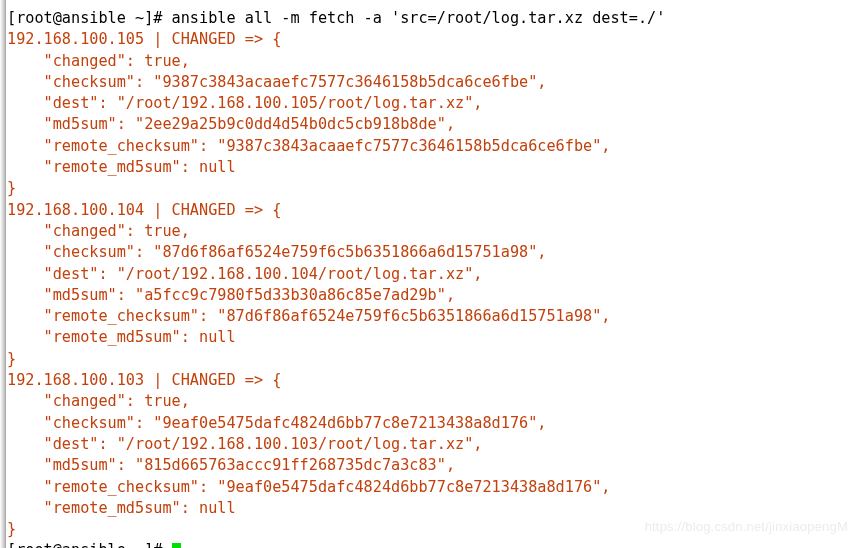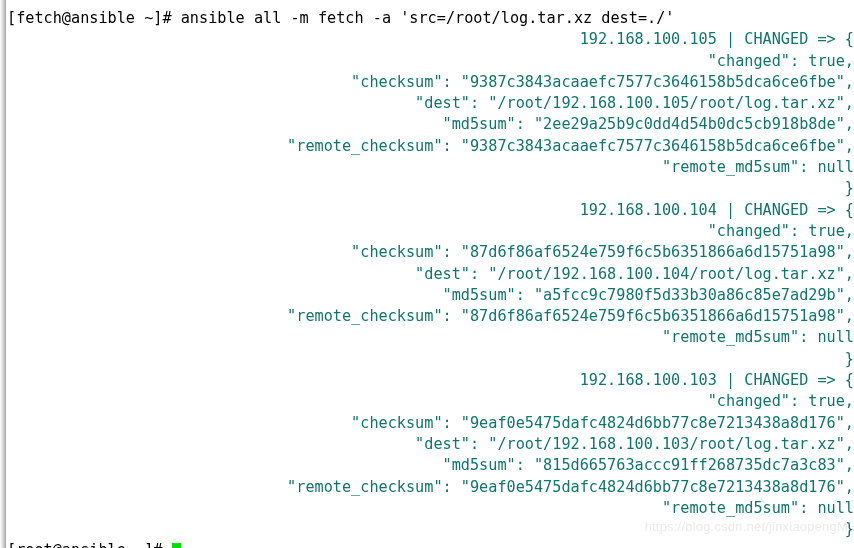--- a/index.html
+++ b/index.html
@@ -74,7 +74,7 @@
 
   <div id="screen">
 
-    <div class="line c-prompt">[fetch@ansible ~]# ansible all -m fetch -a 'src=/root/log.tar.xz dest=./'</div>
+    <div class="line c-prompt">[root@ansible ~]# ansible all -m fetch -a 'src=/root/log.tar.xz dest=./'</div>
 
     <div id="output">
         <div class="line c-yellow">192.168.100.105 | CHANGED =&gt; {</div>

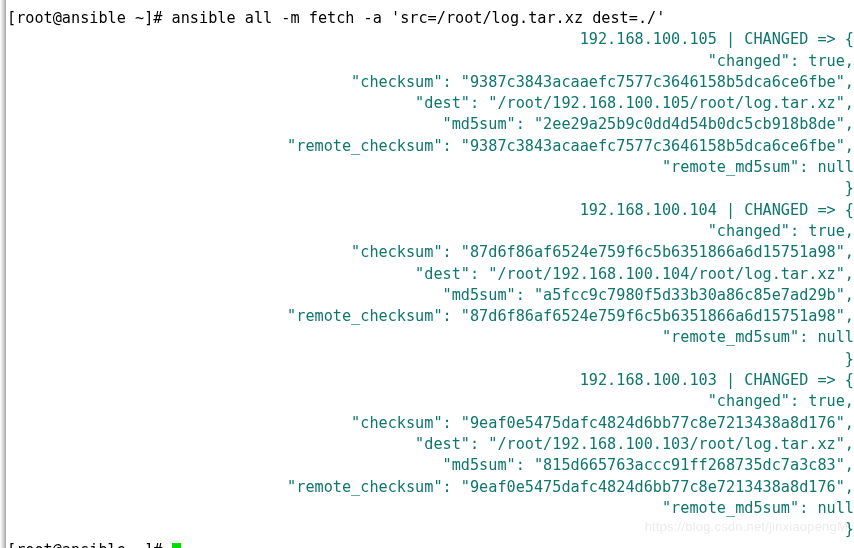--- a/index.html
+++ b/index.html
@@ -45,7 +45,7 @@
     font-family: "DejaVu Sans Mono", "Liberation Mono", monospace;
   }
   .c-prompt { color: #000000; }
-  .c-yellow { color: #0f766e; text-align: right; }
+  .c-yellow { color: #c2410c; }
   .cursor {
     display: inline-block;
     width: 9px;

